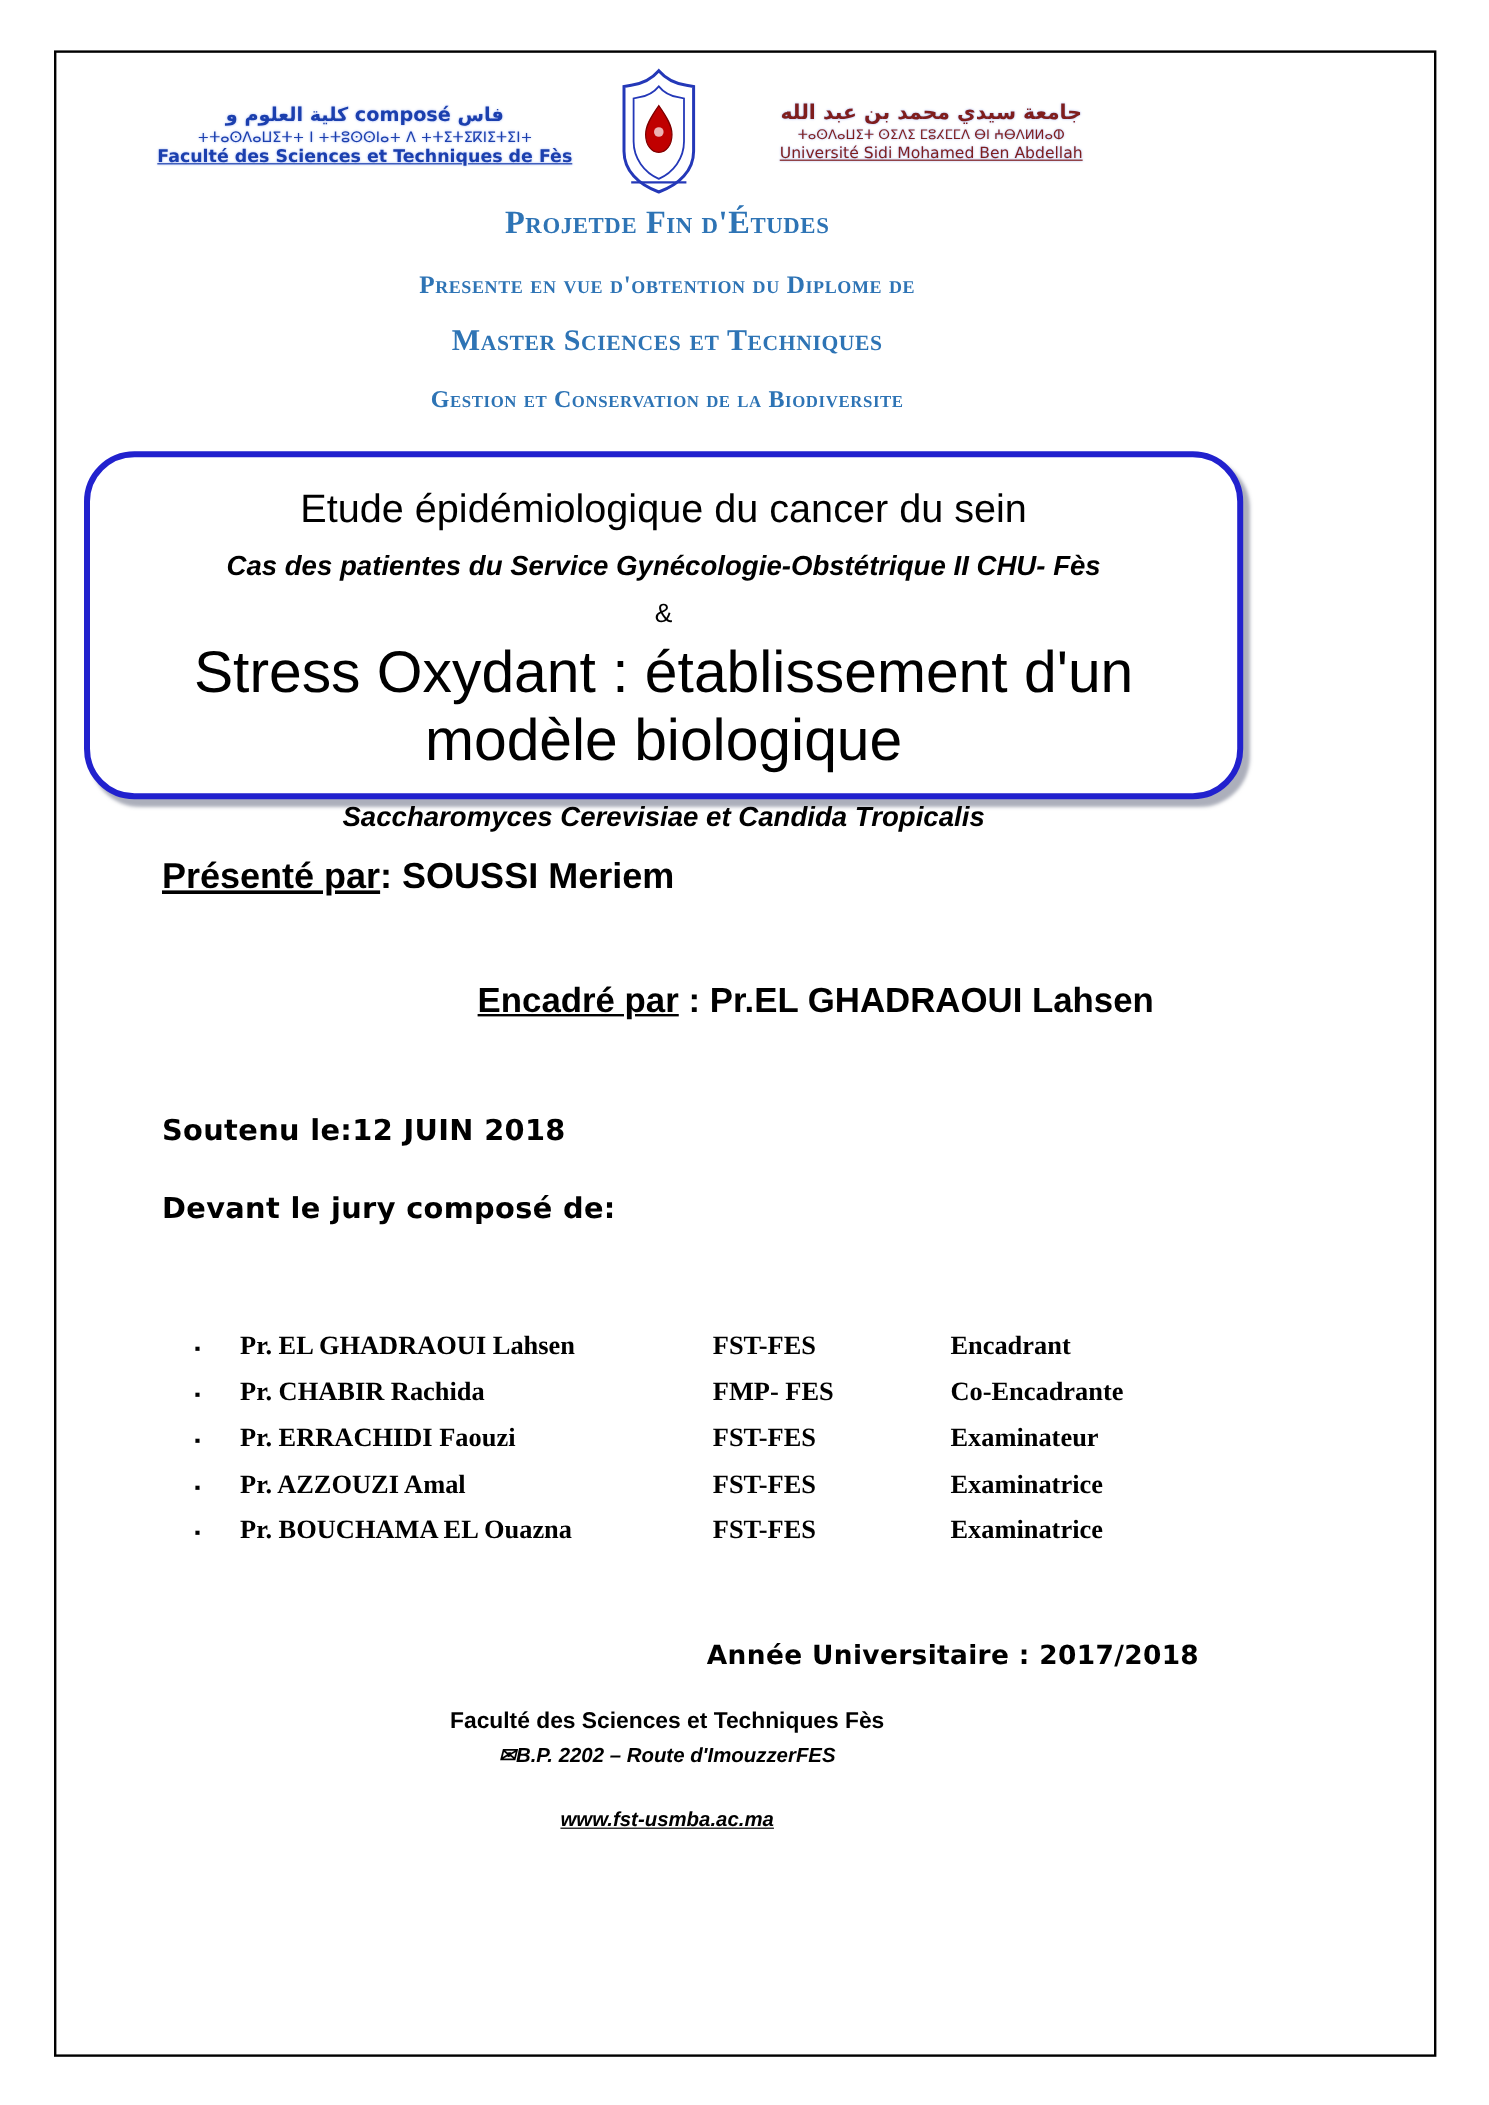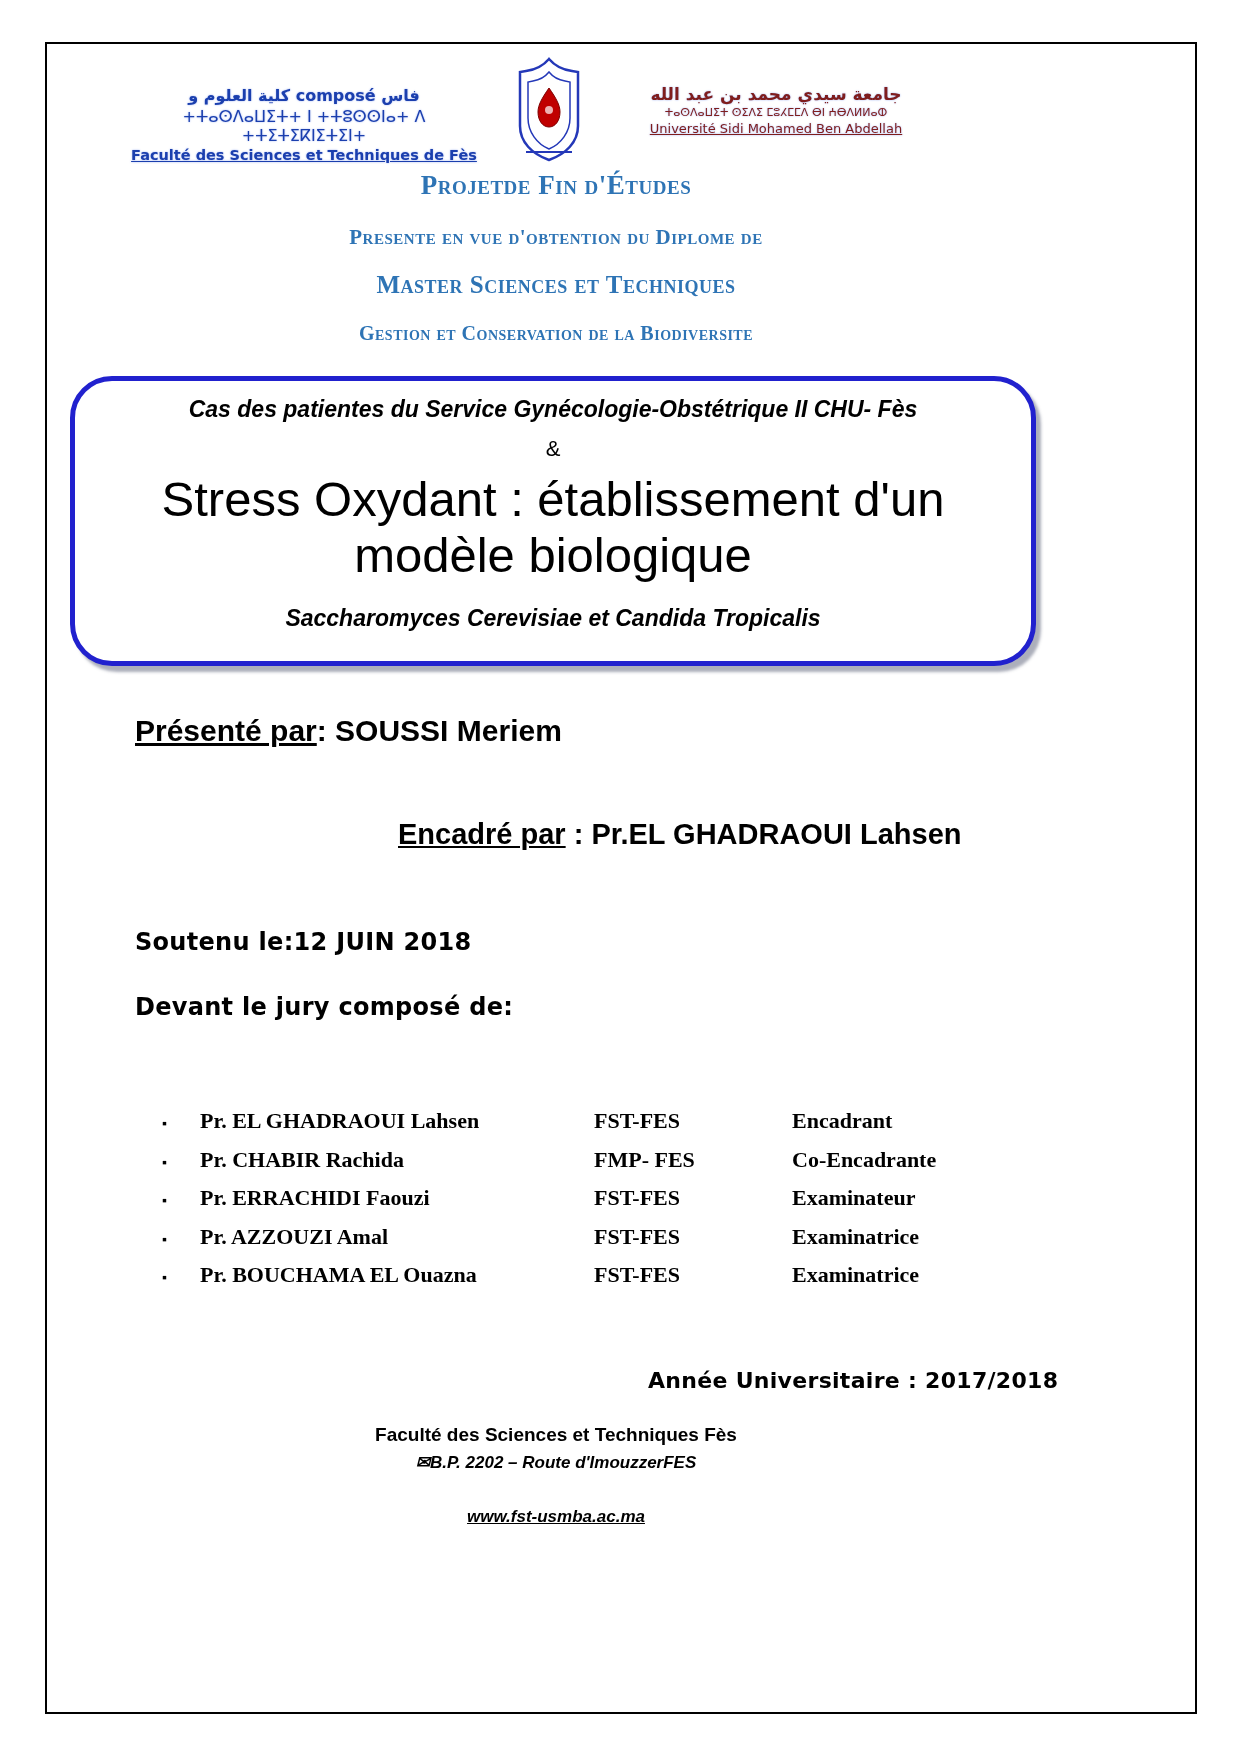--- a/index.html
+++ b/index.html
@@ -10,7 +10,7 @@
   .logo-left{position:absolute;left:118px;top:86px;width:372px;text-align:center;color:#1b3fae;
              font-family:"DejaVu Sans",sans-serif;text-shadow:0 0 2px #9db0ef;filter:blur(.4px);}
   .logo-left .l1{font-size:16px;font-weight:bold;}
-  .logo-left .l2{font-size:16px;margin-top:2px;}
+  .logo-left .l2{font-size:12px;margin-top:2px;}
   .logo-left .l3{font-size:14.5px;font-weight:bold;text-decoration:underline;margin-top:2px;}
   .emblem{position:absolute;left:506px;top:56px;width:86px;height:108px;}
   .logo-right{position:absolute;left:628px;top:84px;width:296px;text-align:center;color:#7f1d1d;

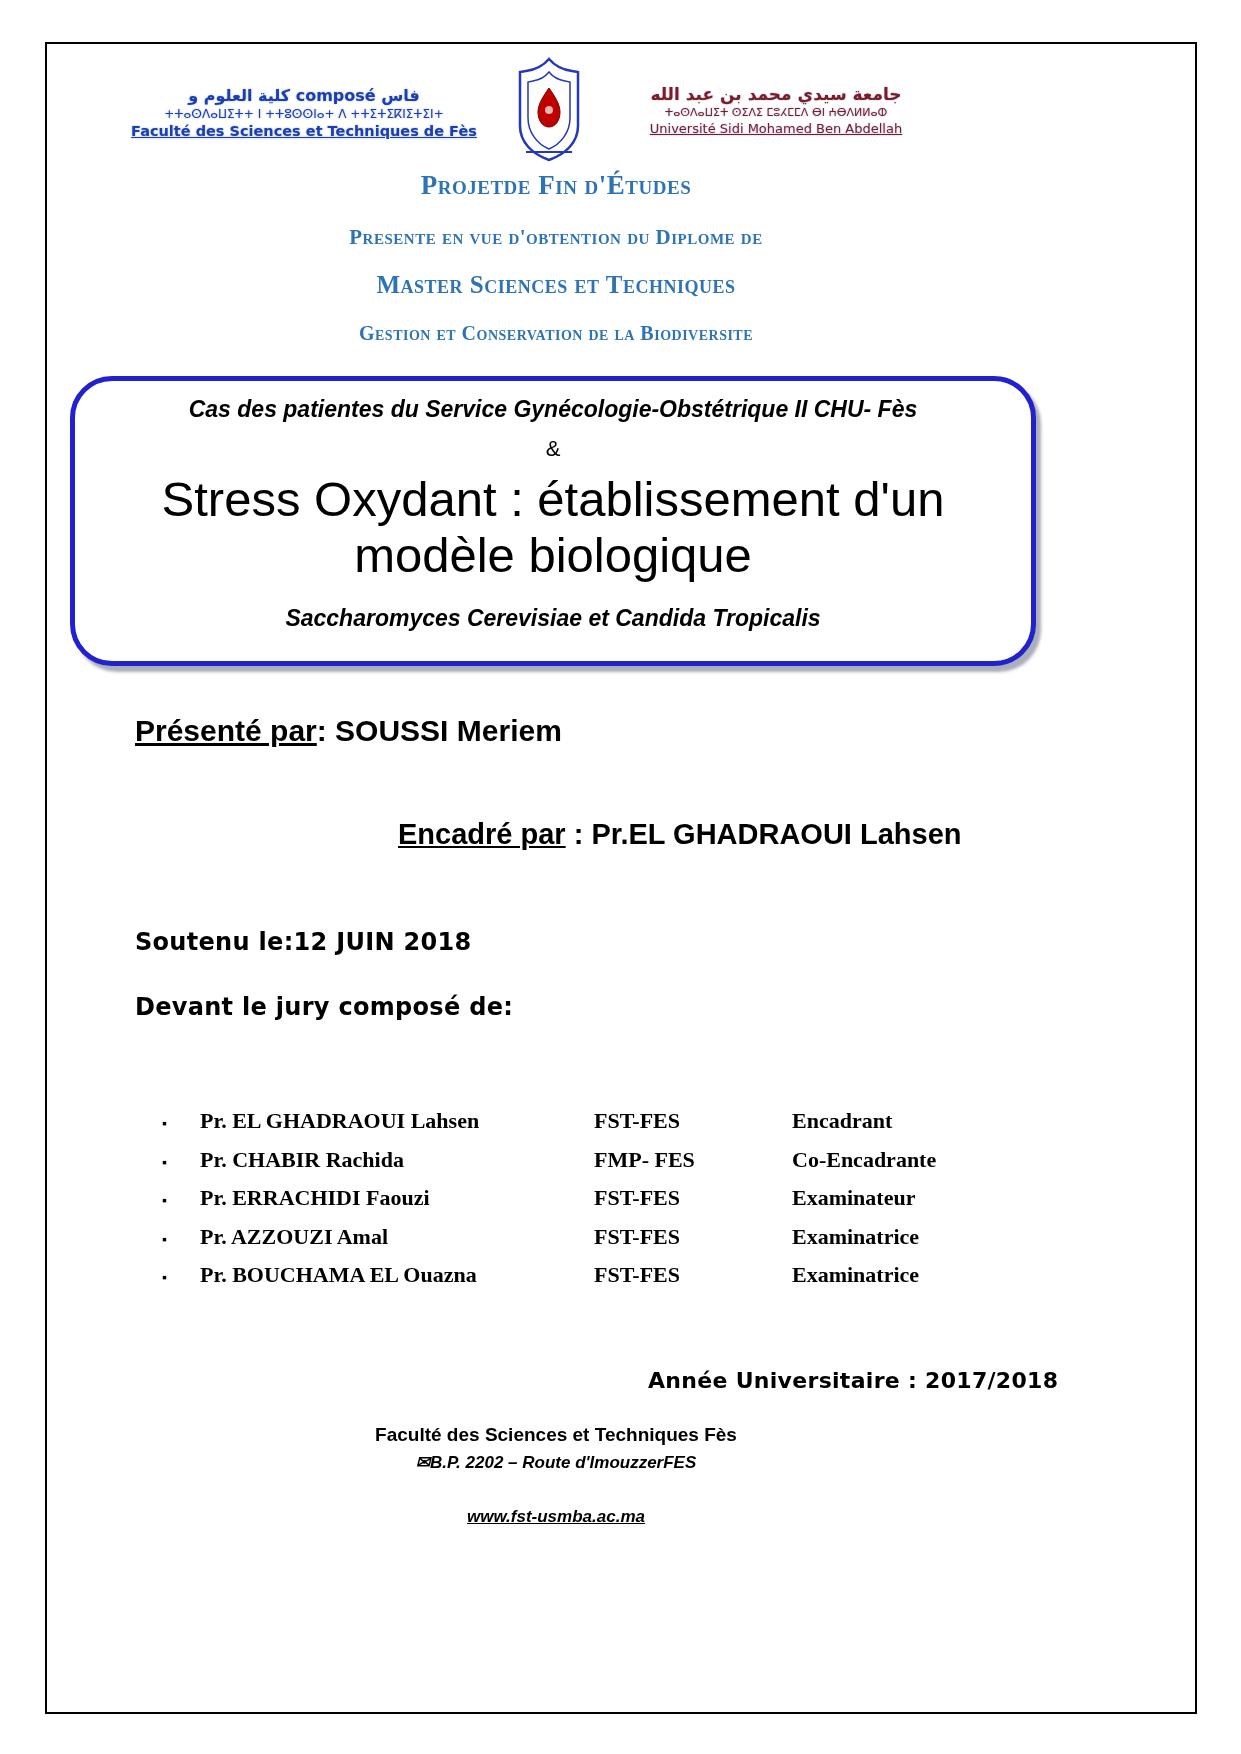--- a/index.html
+++ b/index.html
@@ -96,6 +96,7 @@
   <div class="center-col blue-line h4">Gestion et Conservation de la Biodiversite</div>
 
   <div class="title-box">
+    <div class="tb-title1">Etude épidémiologique du cancer du sein</div>
     <div class="tb-sub1">Cas des patientes du Service Gynécologie-Obstétrique II CHU- Fès</div>
     <div class="tb-amp">&amp;</div>
     <div class="tb-title2">Stress Oxydant : établissement d'un modèle biologique</div>

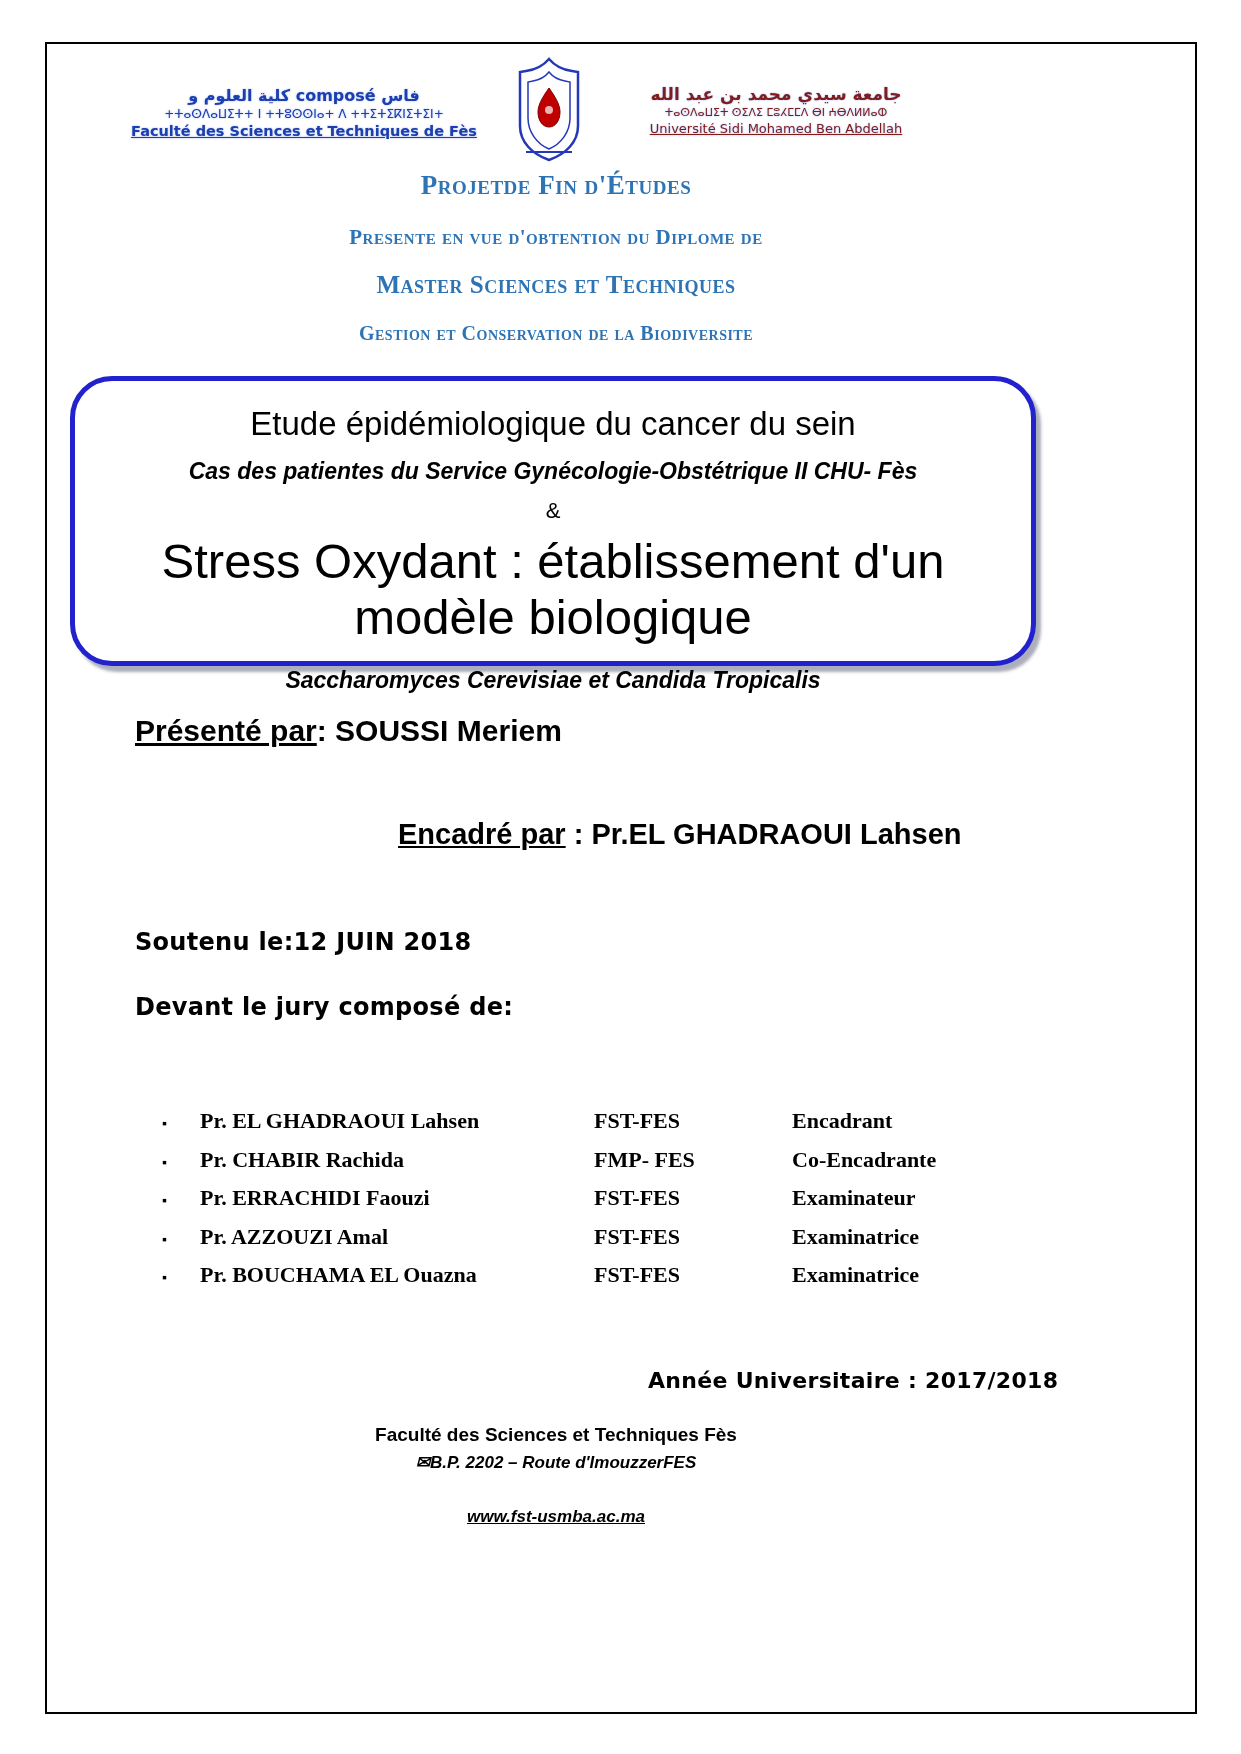--- a/index.html
+++ b/index.html
@@ -56,7 +56,7 @@
   .jury-bullet{font-size:14px;}
 
   
-  .annee{position:absolute;left:648px;top:1368px;font-size:22px;}
+  .annee{position:absolute;left:589px;top:1368px;font-size:22px;}
   .f1{top:1424px;font-size:19px;font-weight:bold;font-family:"Liberation Sans",sans-serif;}
   .f2{top:1452px;font-size:17px;font-style:italic;font-weight:bold;font-family:"Liberation Sans",sans-serif;}
   .f3{top:1479px;font-size:17px;font-weight:bold;font-family:"Liberation Sans",sans-serif;}

